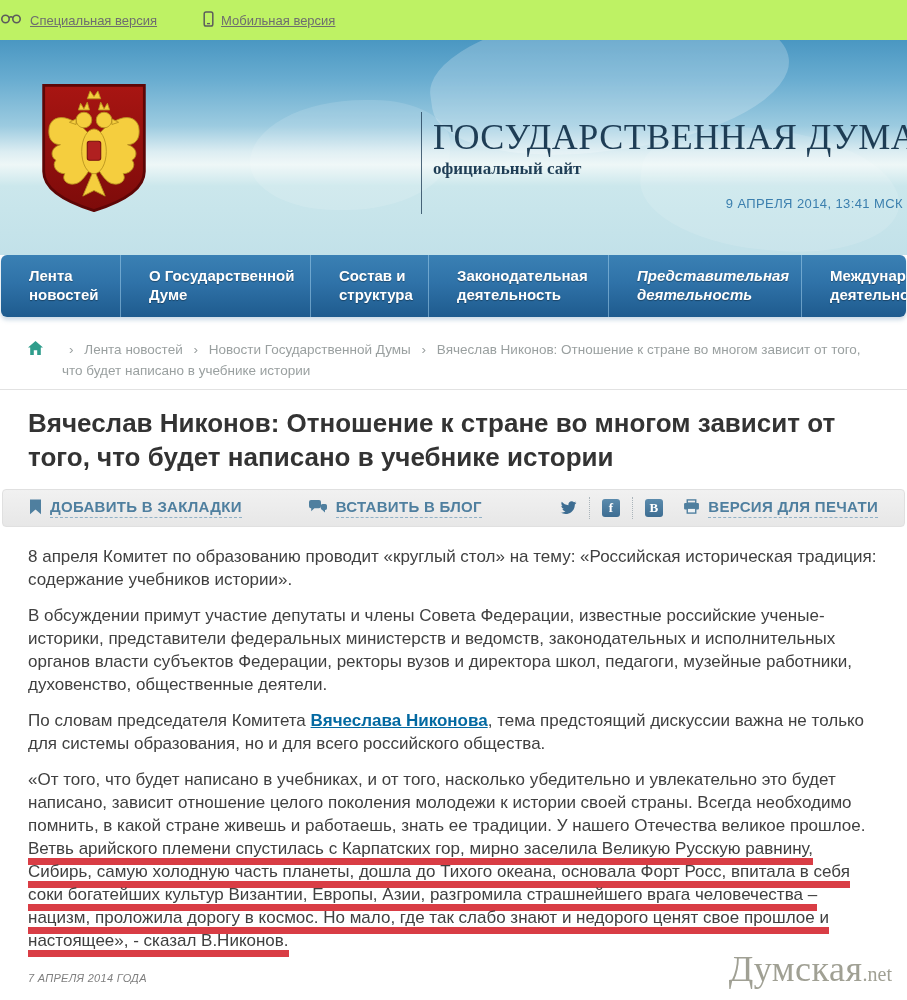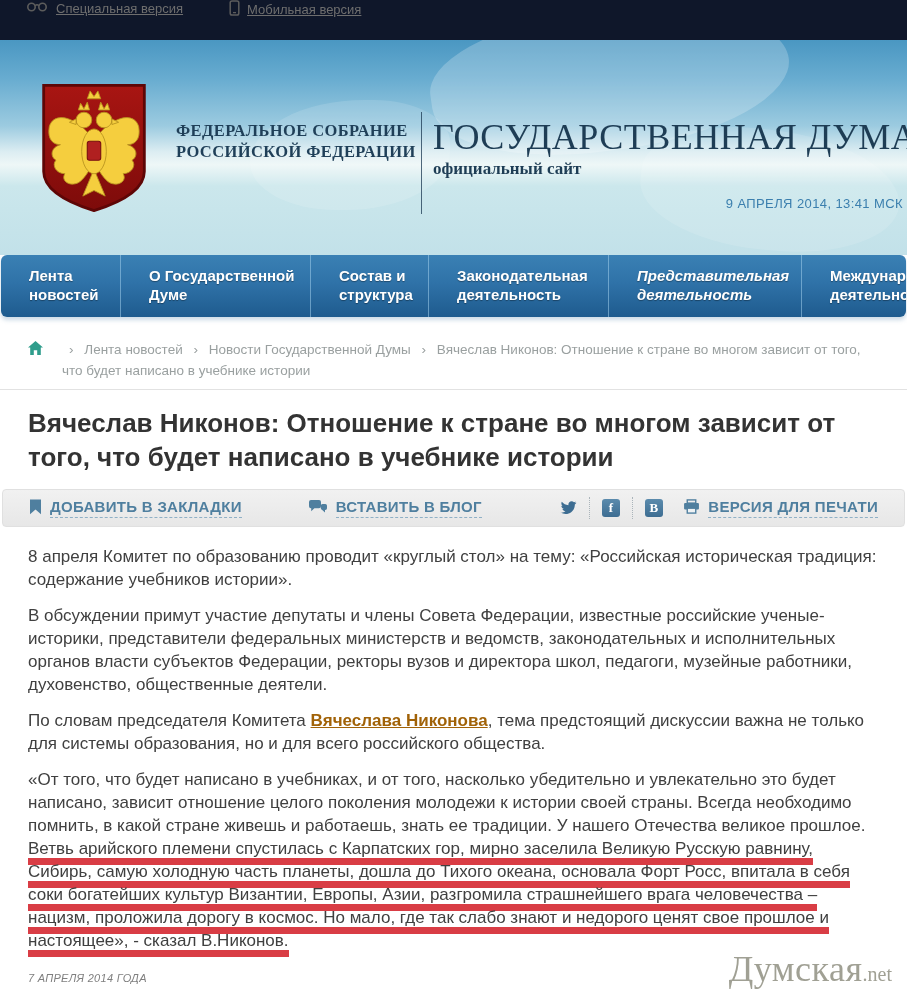--- a/index.html
+++ b/index.html
@@ -8,7 +8,7 @@
   .page { position:relative; width:907px; height:1000px; background:#ffffff; overflow:hidden; }
 
   
-  .topbar { height:40px; background:#0f172a; display:flex; align-items:flex-start; padding-left:26px; }
+  .topbar { height:40px; background:#bef264; display:flex; align-items:center; }
   .topbar-link { display:flex; align-items:center; gap:7px; color:#6e6e6e; font-size:13px; cursor:pointer; }
   .topbar-link + .topbar-link { margin-left:46px; }
   .topbar-link .lbl { text-decoration:underline; }

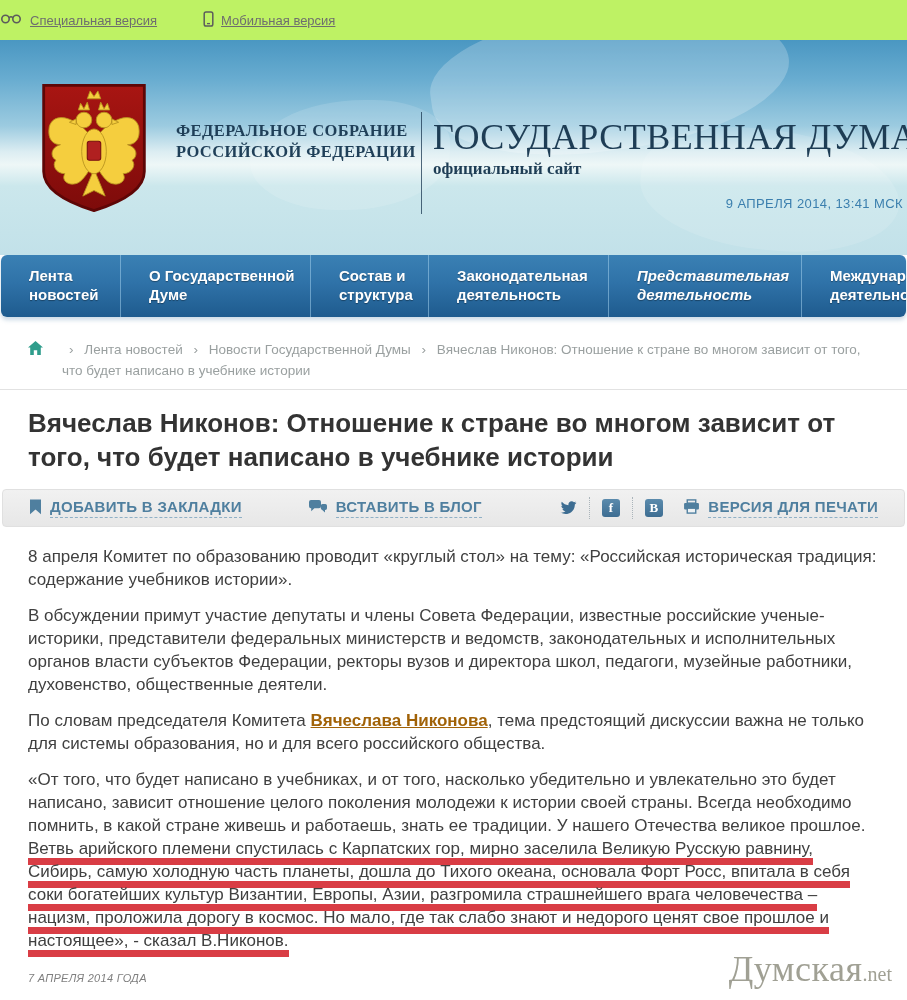--- a/index.html
+++ b/index.html
@@ -134,10 +134,6 @@
       </svg>
     </div>
 
-    <div class="org-name">
-      <div>ФЕДЕРАЛЬНОЕ СОБРАНИЕ</div>
-      <div>РОССИЙСКОЙ ФЕДЕРАЦИИ</div>
-    </div>
 
     <div class="header-vline"></div>
 

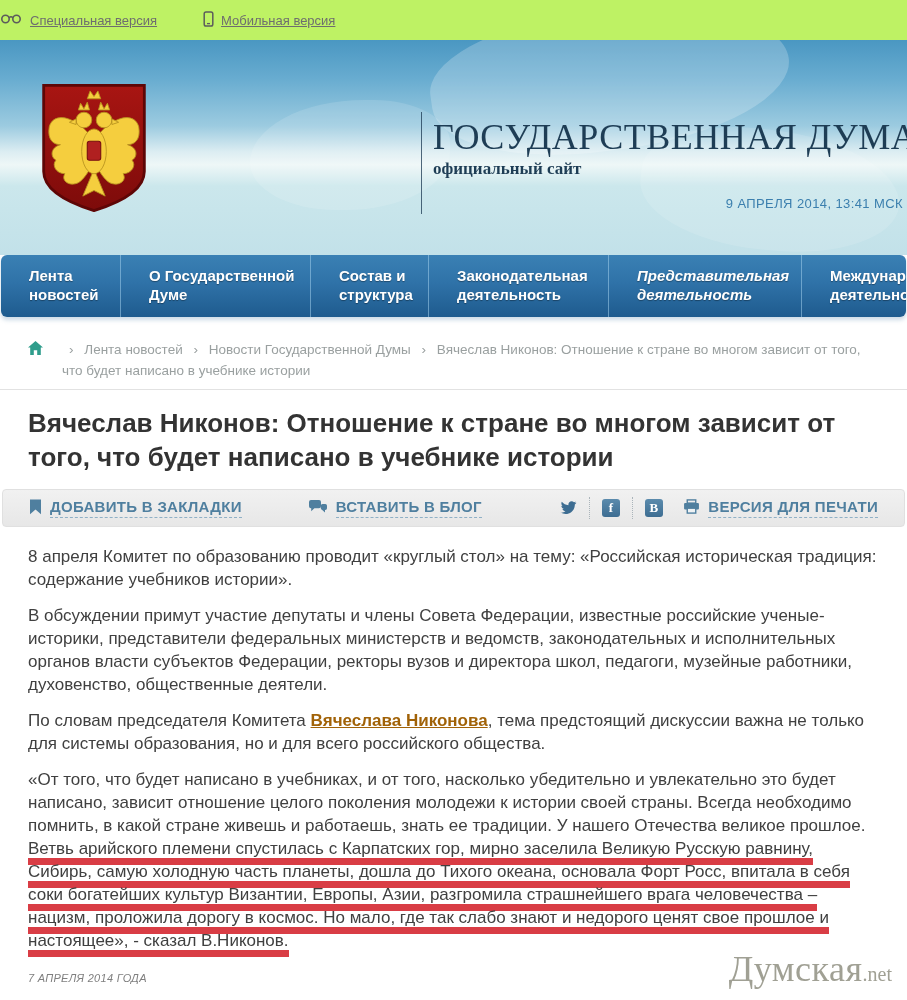--- a/index.html
+++ b/index.html
@@ -66,7 +66,7 @@
   
   .article { padding:18px 26px 0 28px; font-size:17px; line-height:23px; color:#404040; }
   .article p { margin-bottom:13px; }
-  .inline-link { color:#a16207; font-weight:bold; text-decoration:underline; cursor:pointer; }
+  .inline-link { color:#0369a1; font-weight:bold; text-decoration:underline; cursor:pointer; }
   .marked { border-bottom:7px solid rgba(214,44,53,.92); }
 
   

